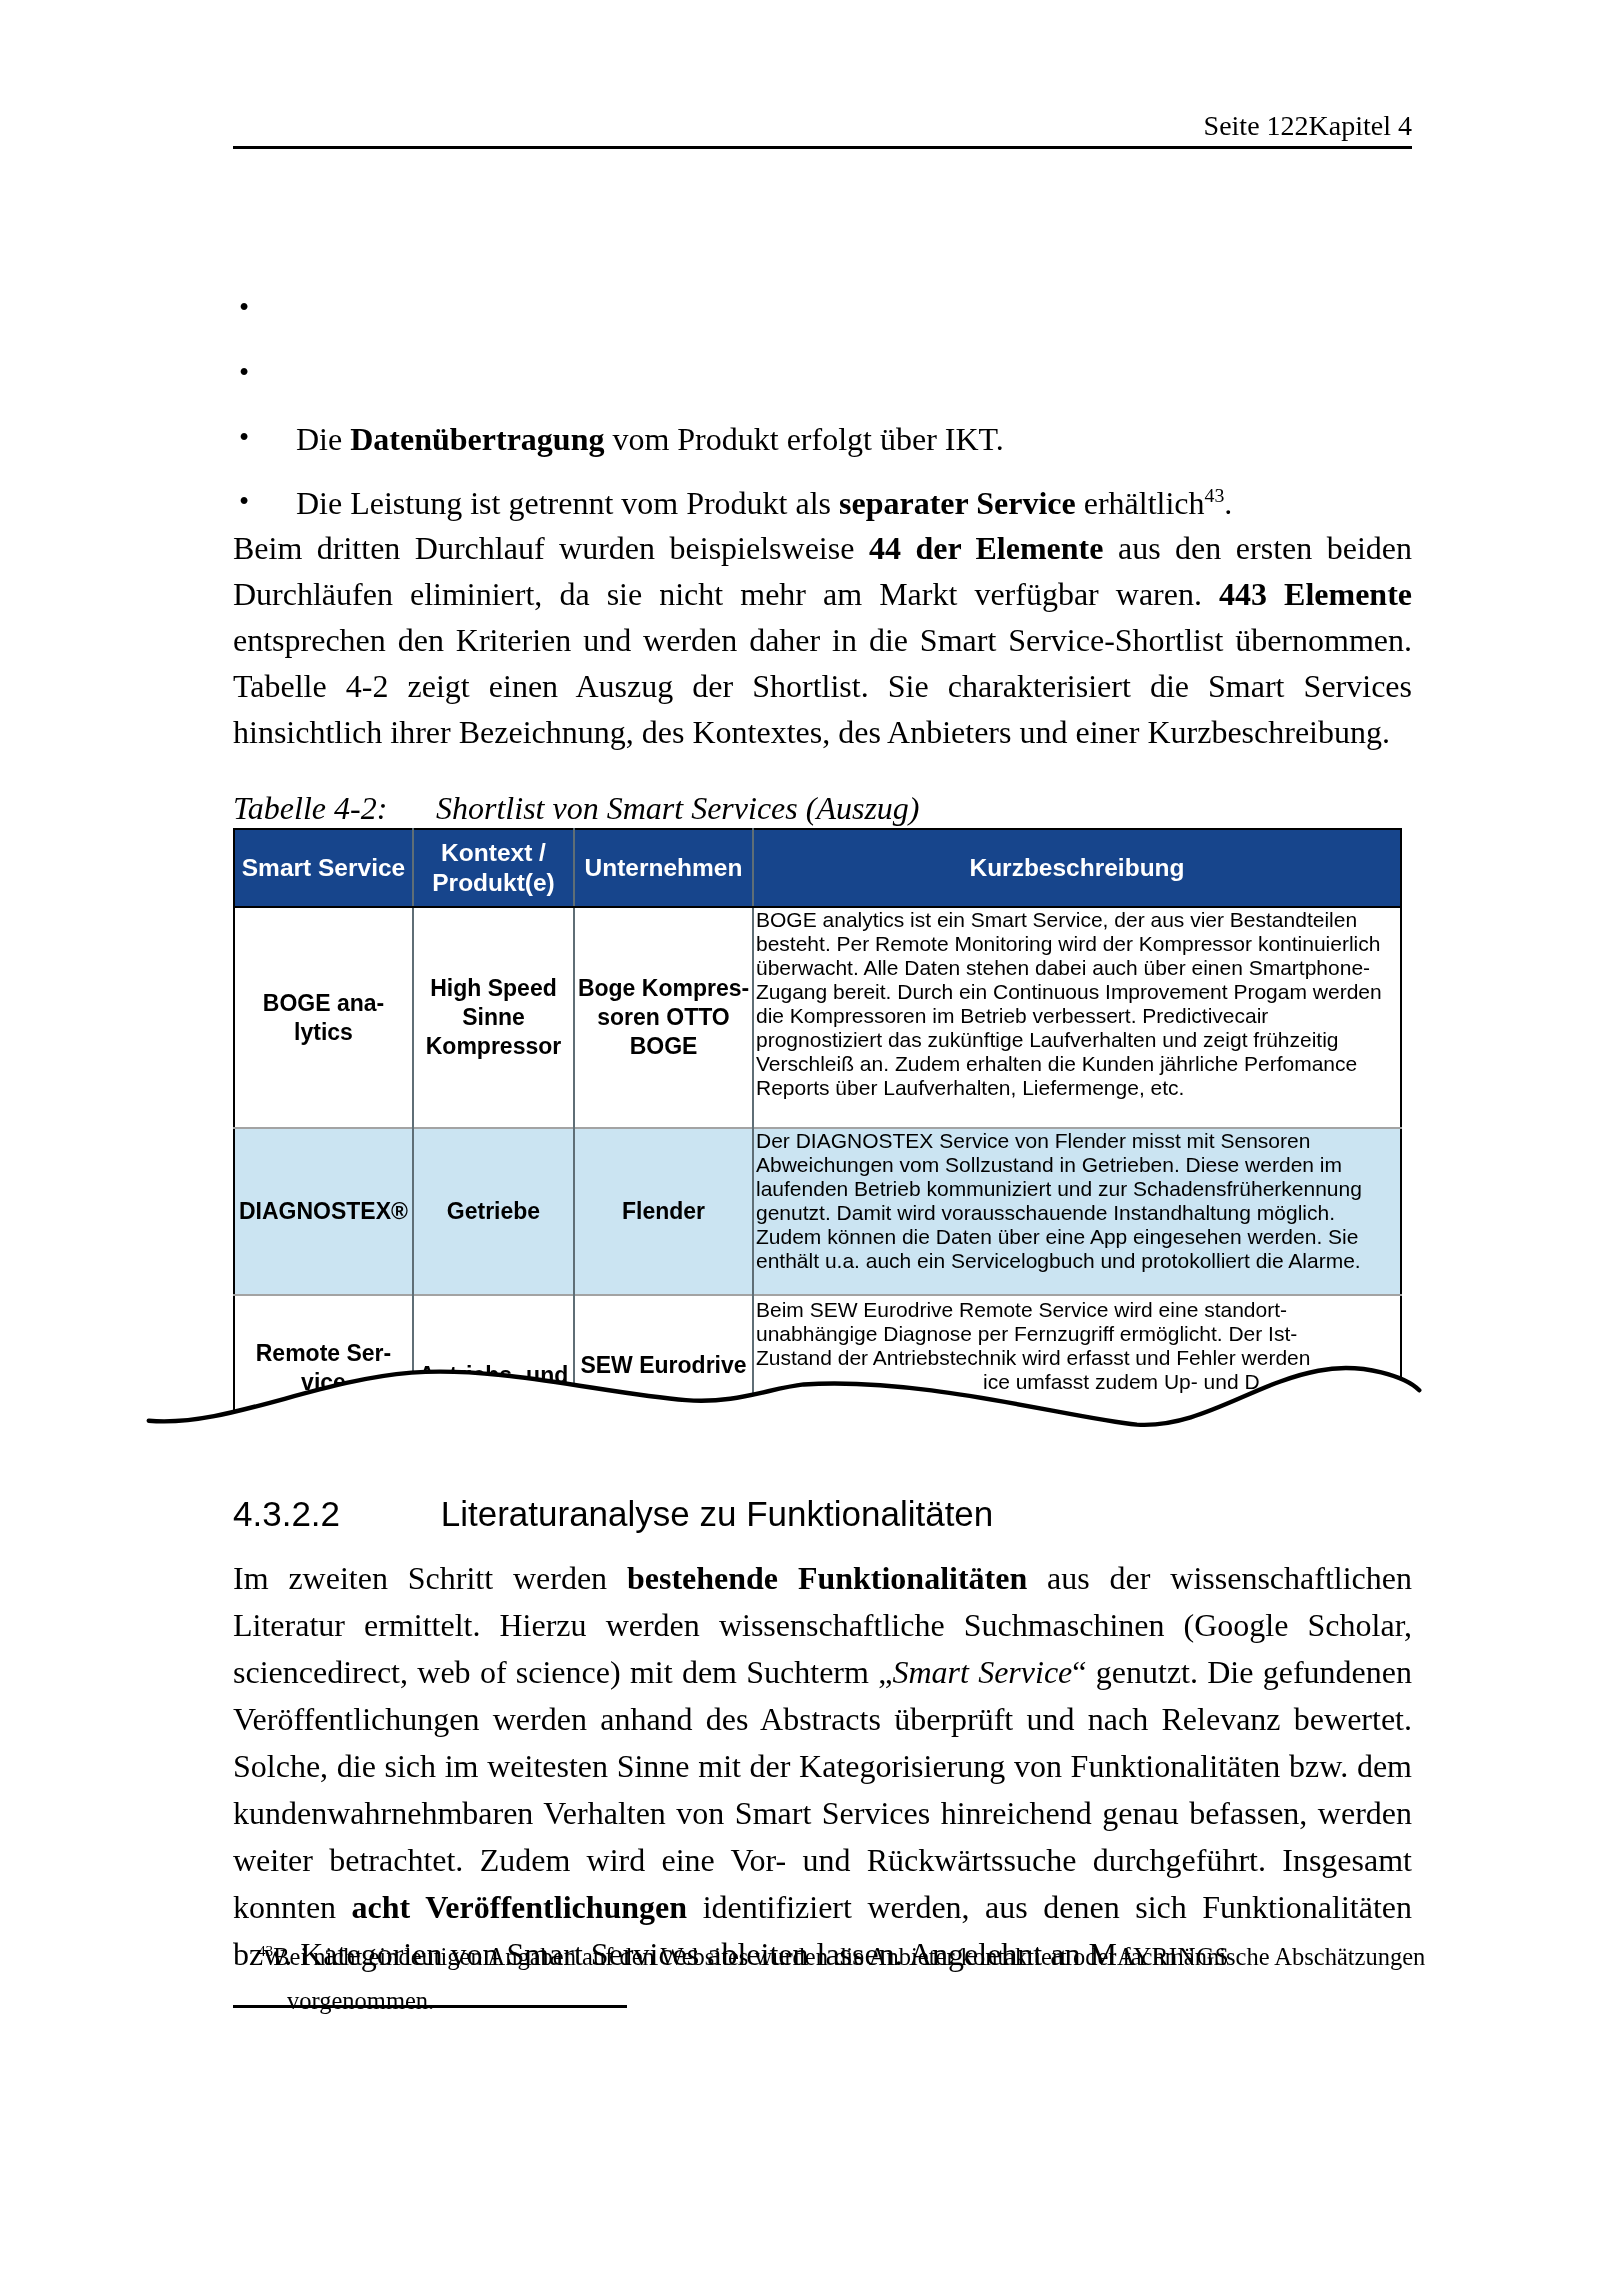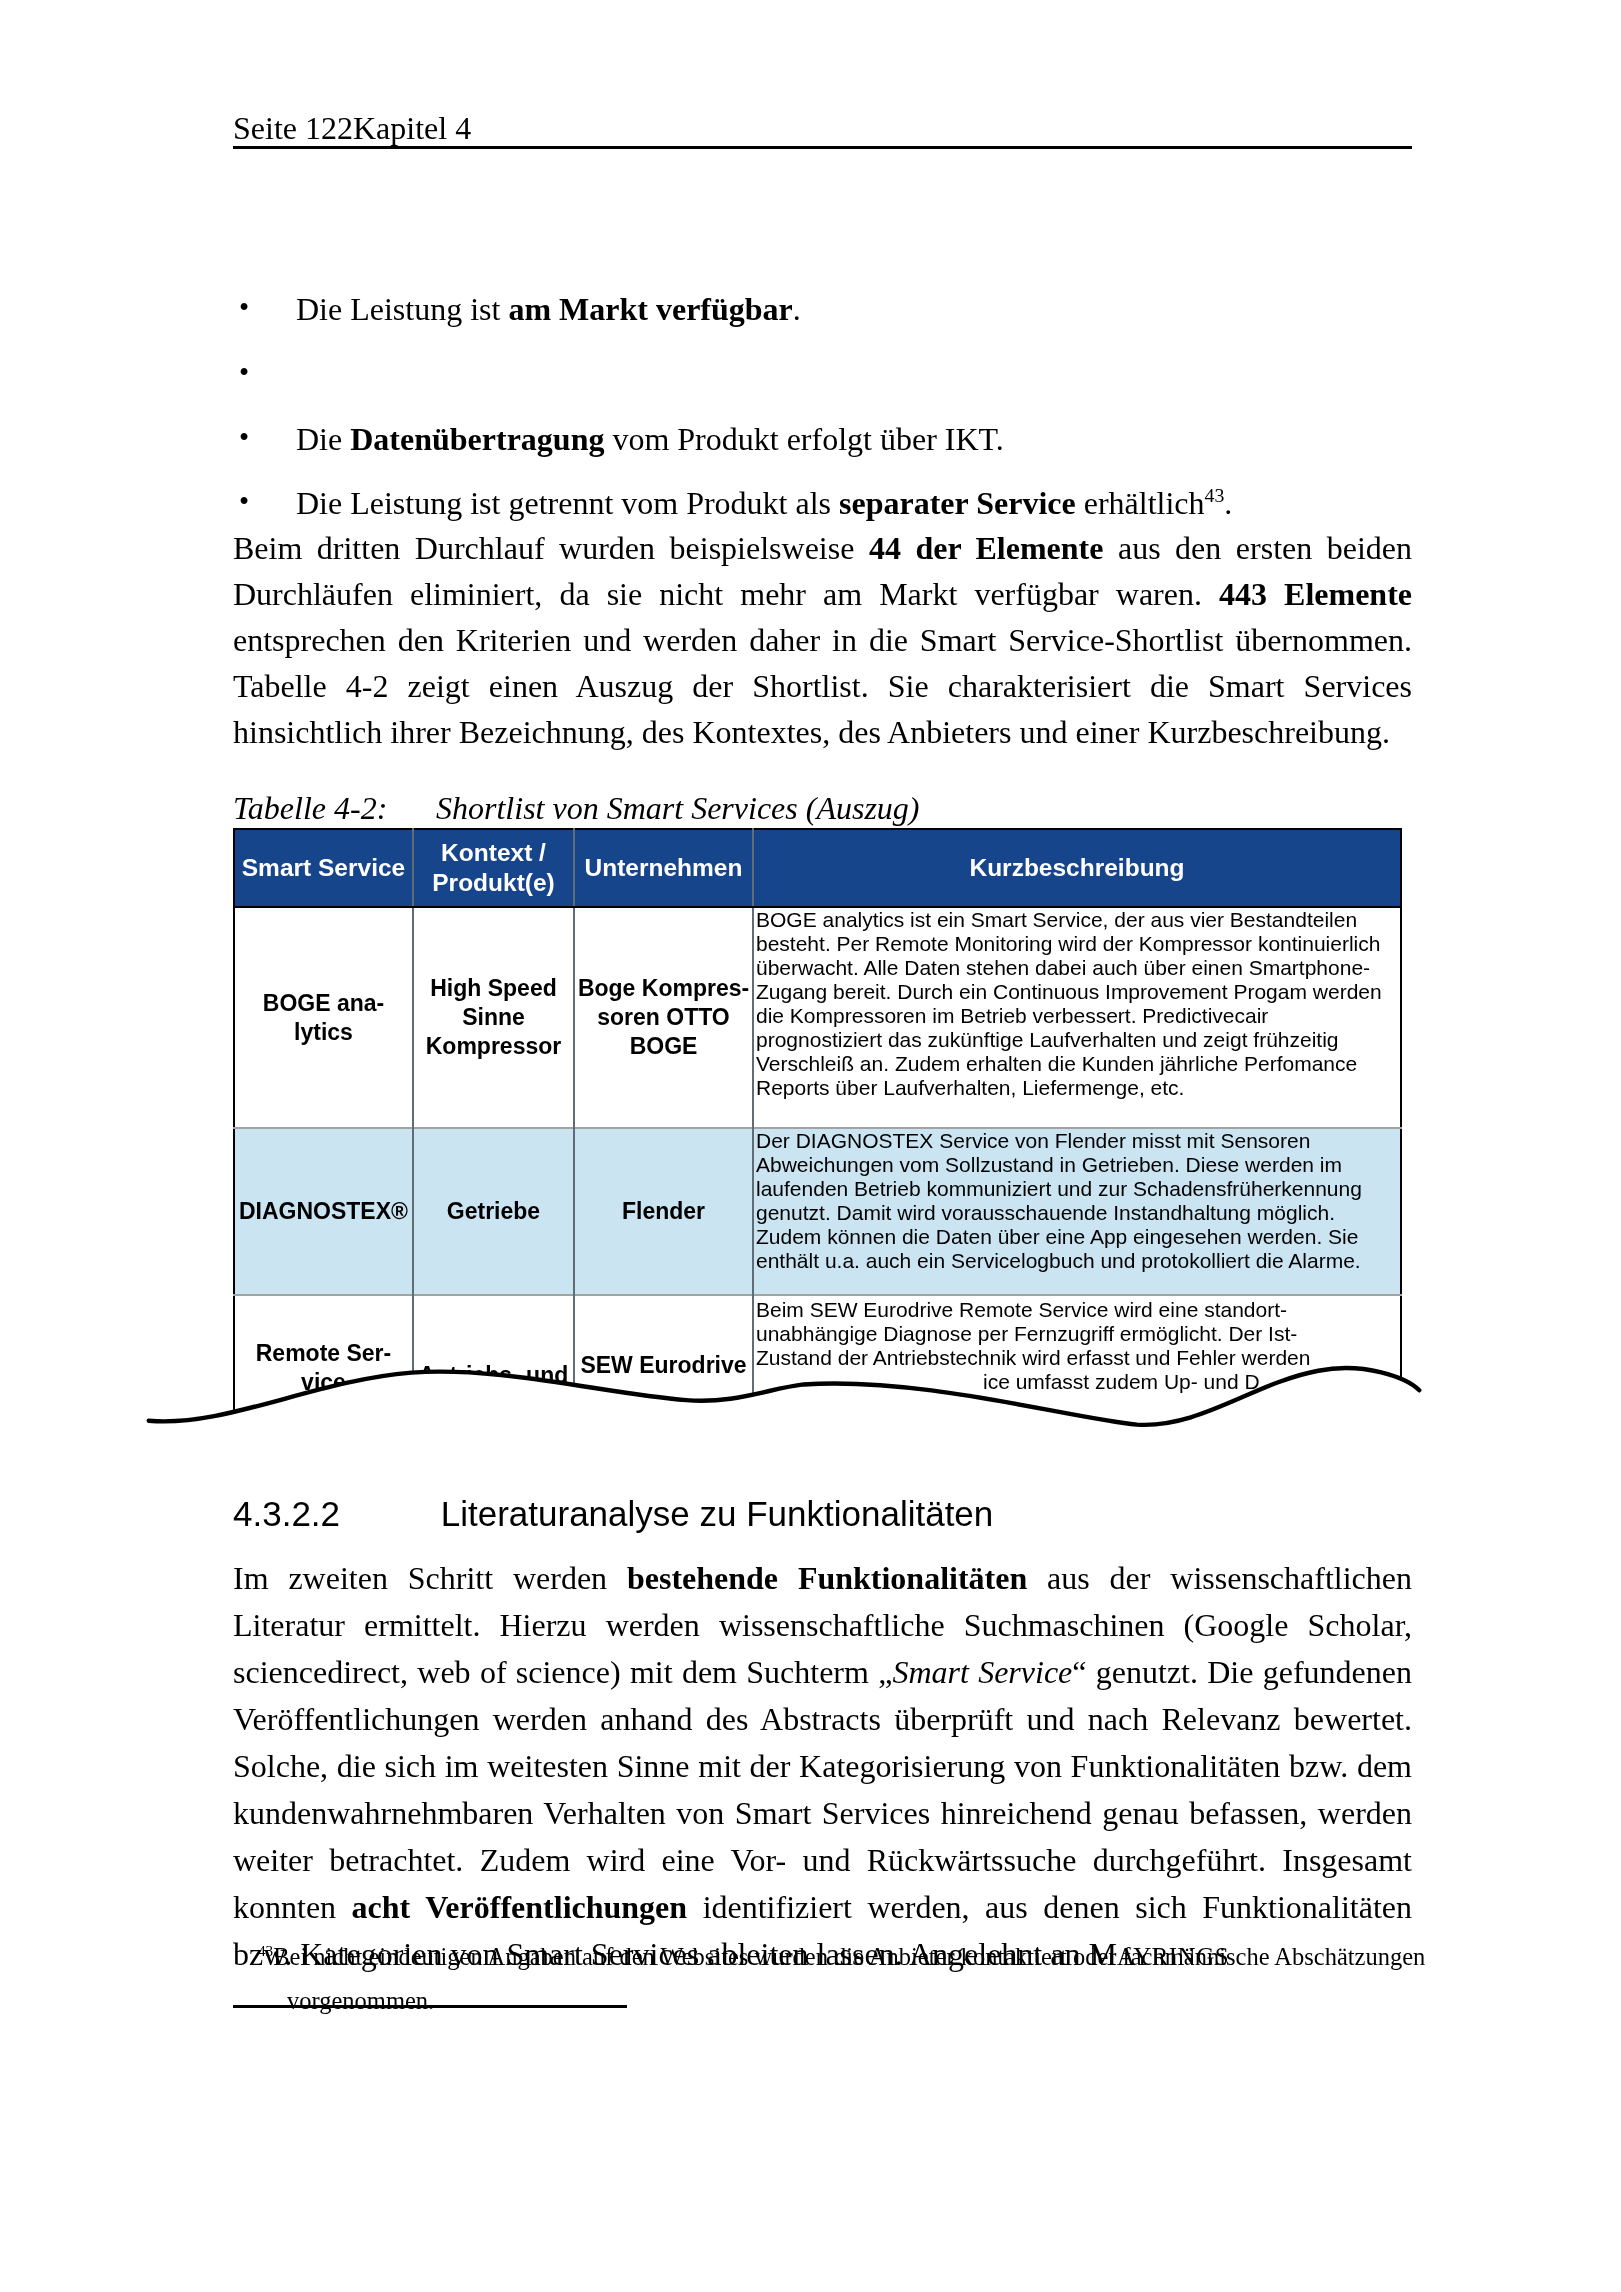--- a/index.html
+++ b/index.html
@@ -15,7 +15,7 @@
 
   
   .runhead{position:absolute; top:110px; left:233px; width:1179px;
-    display:flex; justify-content:flex-start; font-size:32px;}
+    display:flex; justify-content:flex-end; font-size:28px;}
   .head-rule{position:absolute; top:146px; left:233px; width:1179px; height:2.9px; background:#000;}
 
   

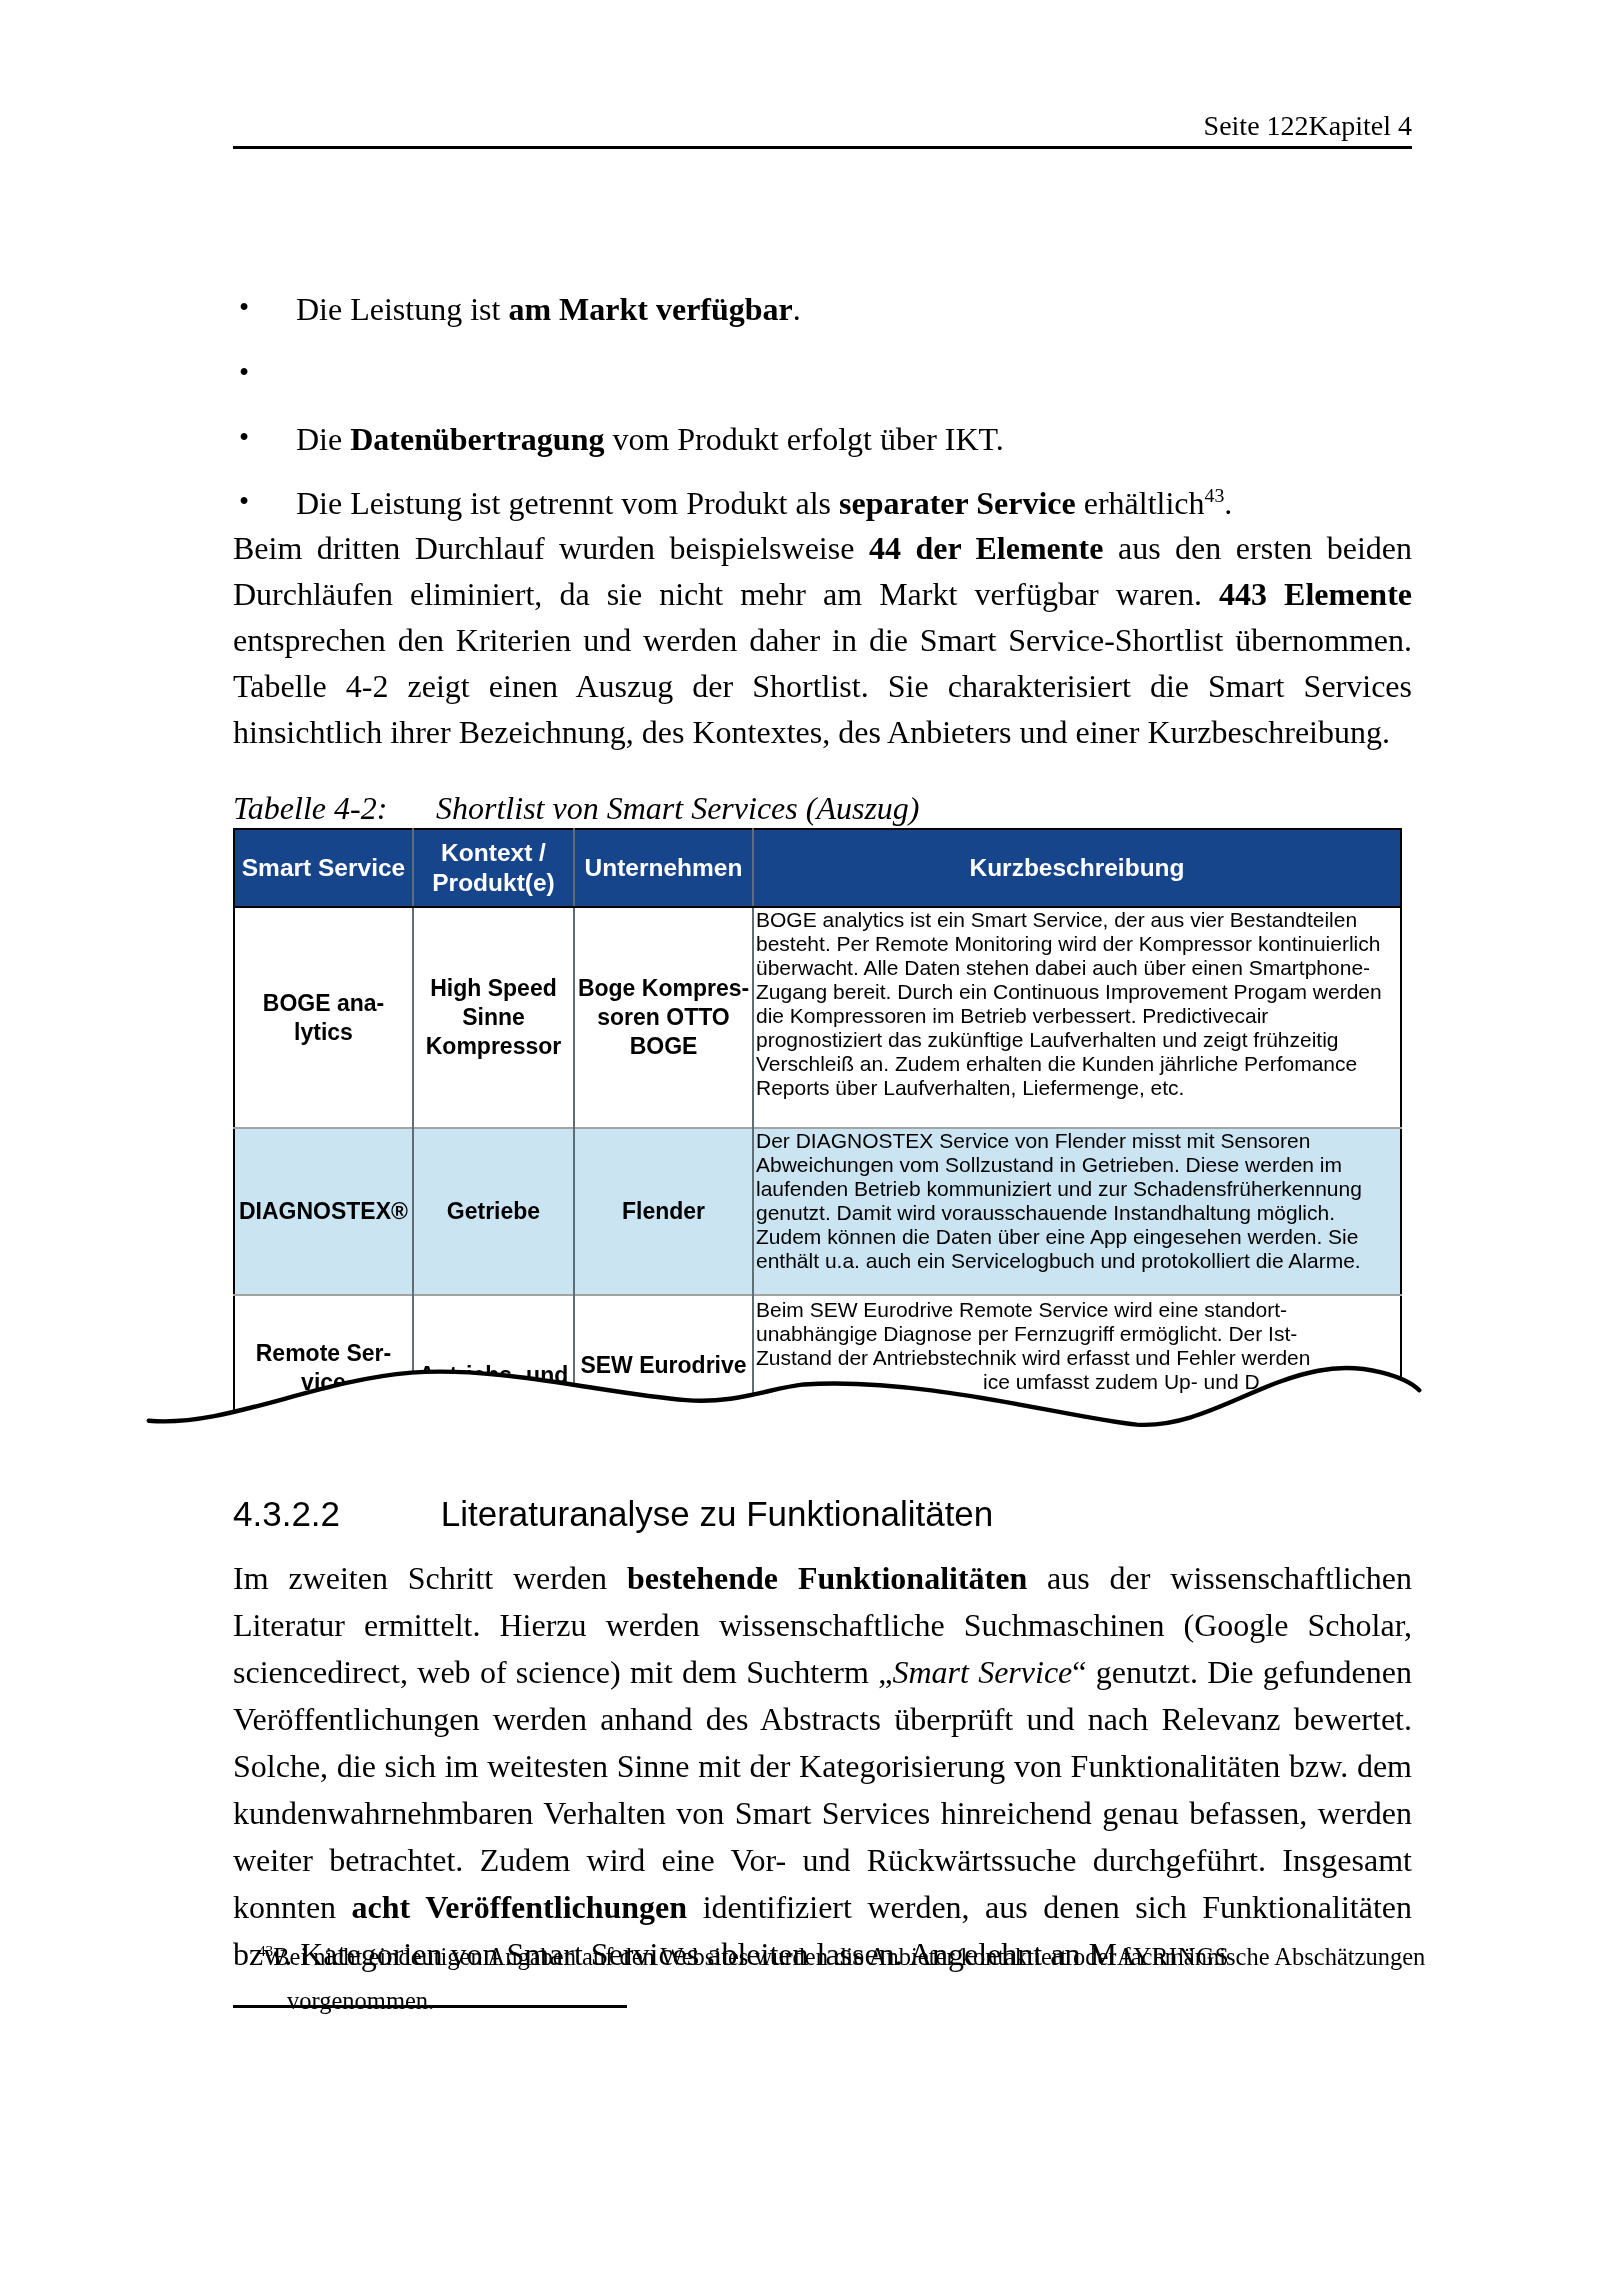--- a/index.html
+++ b/index.html
@@ -83,7 +83,6 @@
 
   <div class="bullet" style="top:288px">
     <span class="dot">•</span>
-    <span><span>Die Leistung ist </span><span class="b">am Markt verfügbar</span><span>.</span></span>
   </div>
   <div class="bullet" style="top:353px">
     <span class="dot">•</span>

